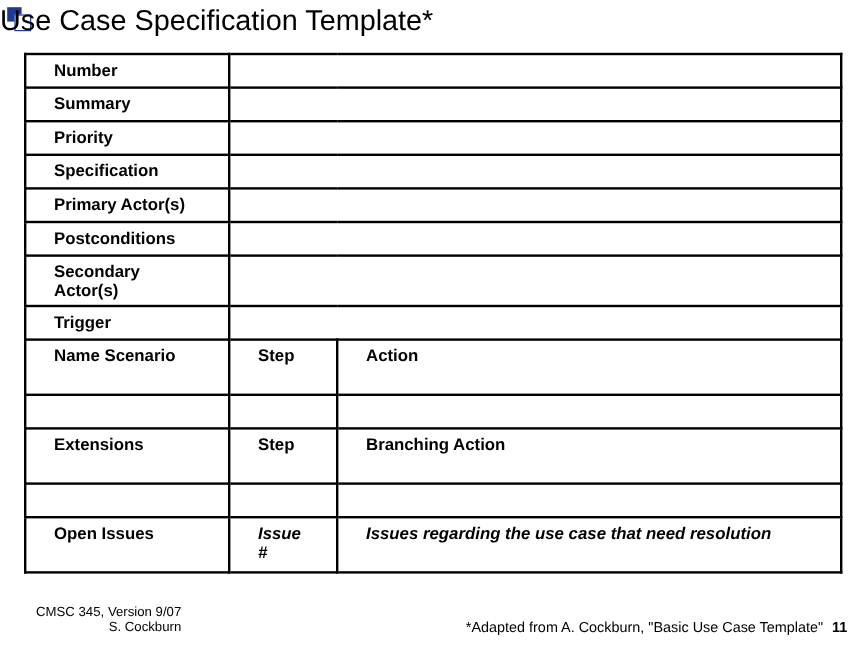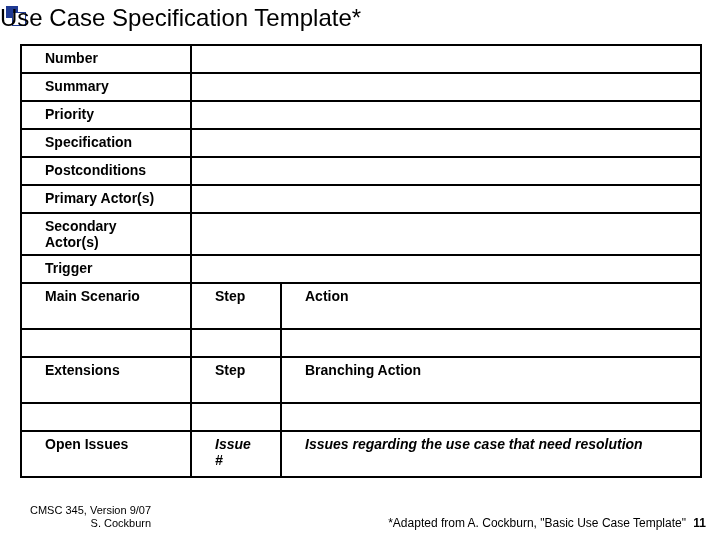--- a/index.html
+++ b/index.html
@@ -130,11 +130,11 @@
           <td class="empty" colspan="2"></td>
         </tr>
         <tr>
-          <td>Postconditions</td>
+          <td>Primary Actor(s)</td>
           <td class="empty" colspan="2"></td>
         </tr>
         <tr>
-          <td>Primary Actor(s)</td>
+          <td>Postconditions</td>
           <td class="empty" colspan="2"></td>
         </tr>
         <tr>

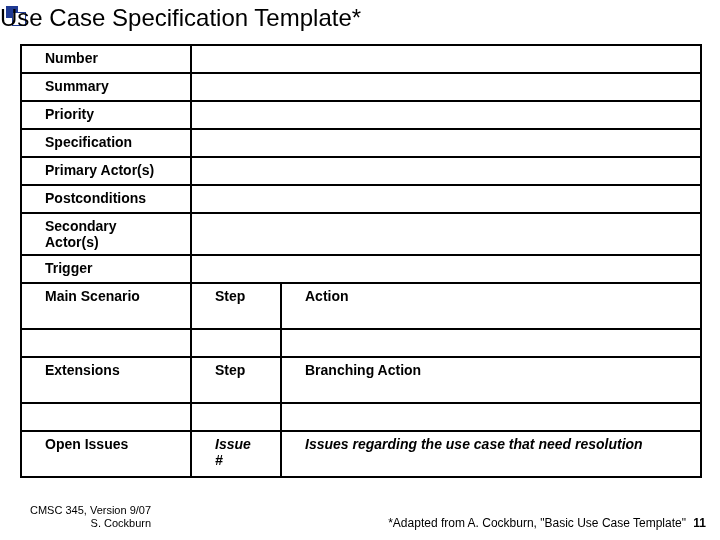--- a/index.html
+++ b/index.html
@@ -146,7 +146,7 @@
           <td class="empty" colspan="2"></td>
         </tr>
         <tr class="tall">
-          <td>Main Scenario</td>
+          <td>Name Scenario</td>
           <td>Step</td>
           <td>Action</td>
         </tr>

